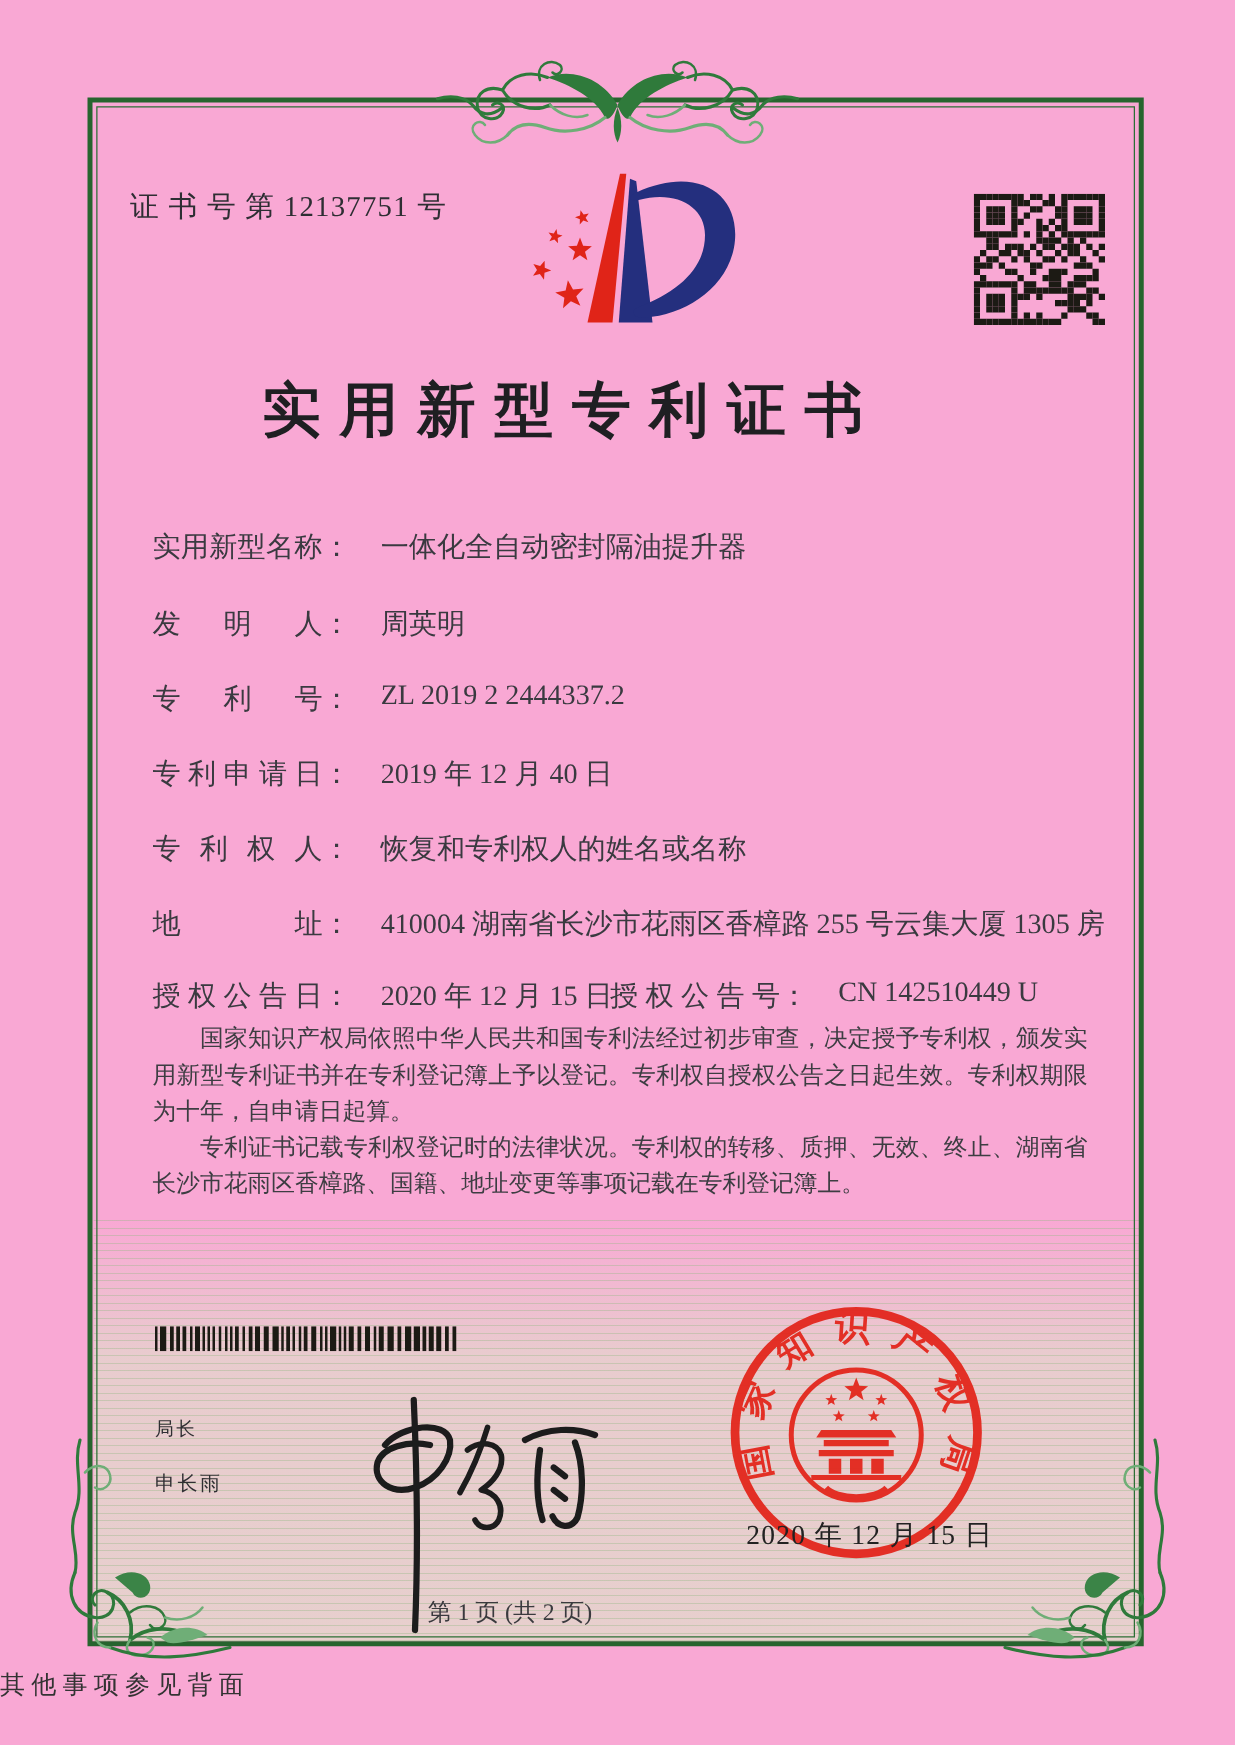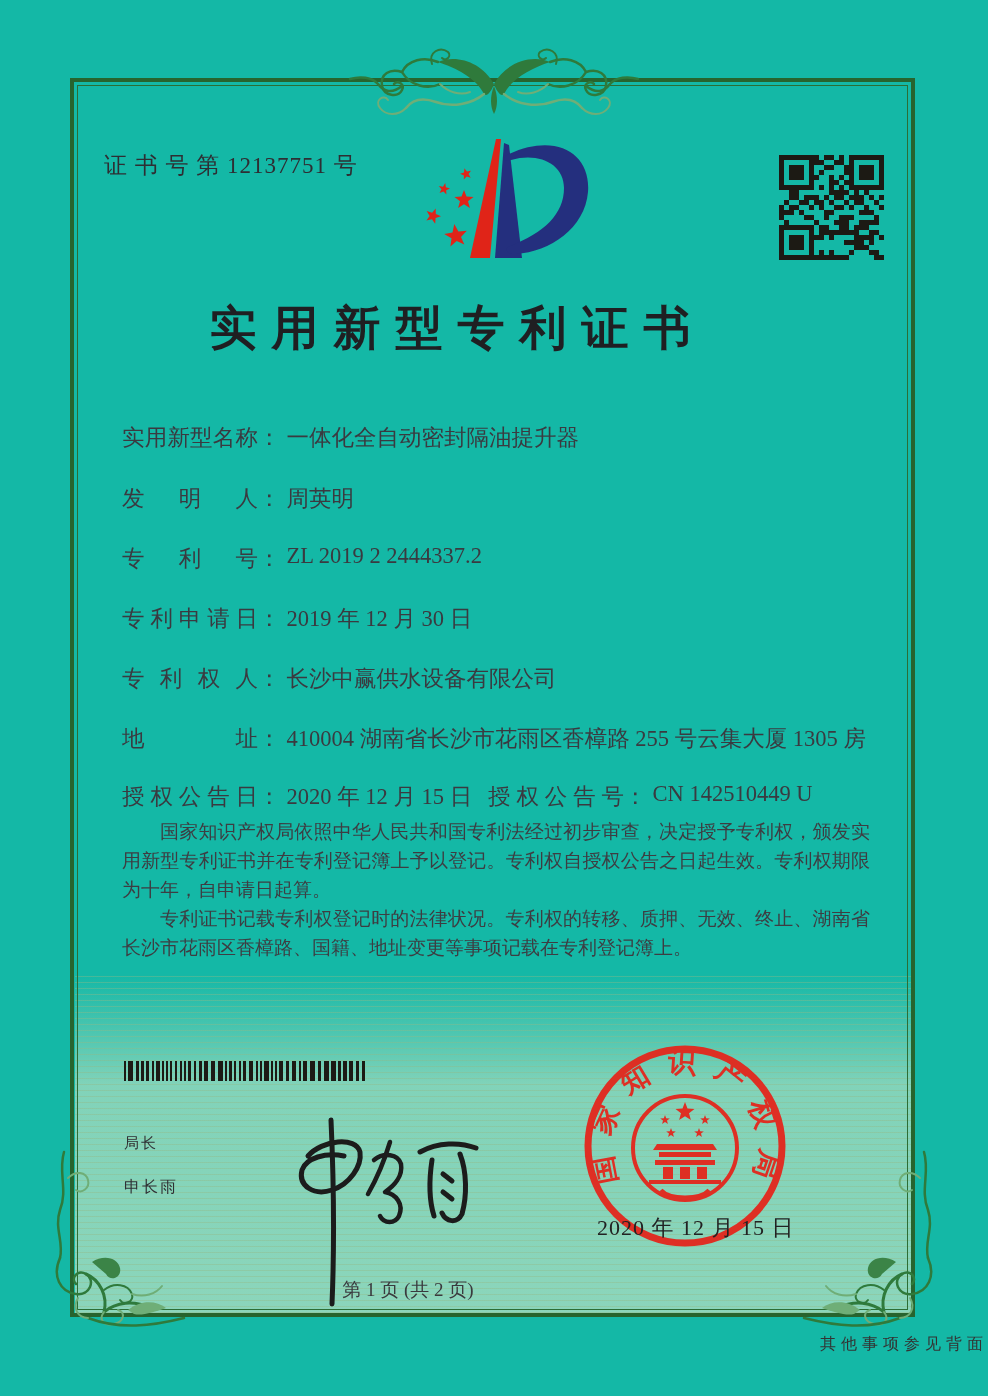--- a/index.html
+++ b/index.html
@@ -4,7 +4,7 @@
 <style>
   html,body{margin:0;padding:0;}
   body{width:988px;height:1396px;font-family:"Liberation Serif",serif;}
-  .page{position:relative;width:988px;height:1396px;background:#14b8a6;overflow:hidden;text-decoration:underline;}
+  .page{position:relative;width:988px;height:1396px;background:#f9a8d4;overflow:hidden;text-decoration:underline;}
 
   
   .guilloche{position:absolute;left:75px;top:975px;width:838px;height:338px;

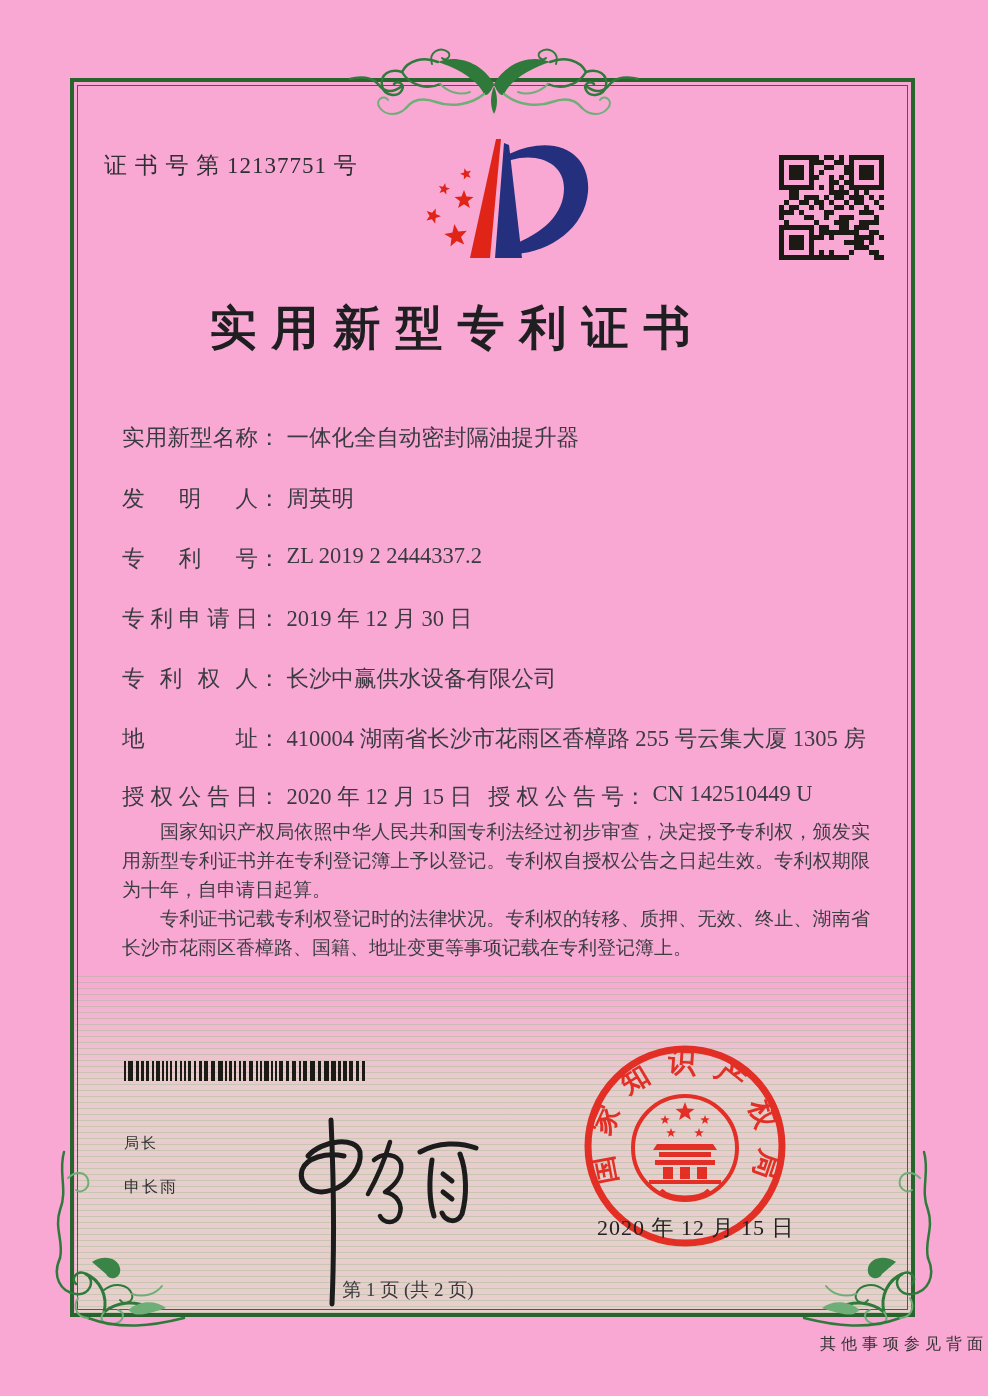--- a/index.html
+++ b/index.html
@@ -32,7 +32,7 @@
   .field-row{position:absolute;left:122px;font-size:22.5px;color:#3a3a40;white-space:nowrap;display:flex;}
   .field-label{display:inline-flex;justify-content:space-between;width:136px;flex:none;}
   .colon{flex:none;}
-  .field-value{margin-left:6px;}
+  .field-value{margin-left:24px;}
   .r1{top:422px;} .r2{top:483px;} .r3{top:543px;} .r4{top:603px;} .r5{top:663px;} .r6{top:723px;} .r7{top:781px;}
   .grant-no{position:absolute;left:488px;top:781px;}
 

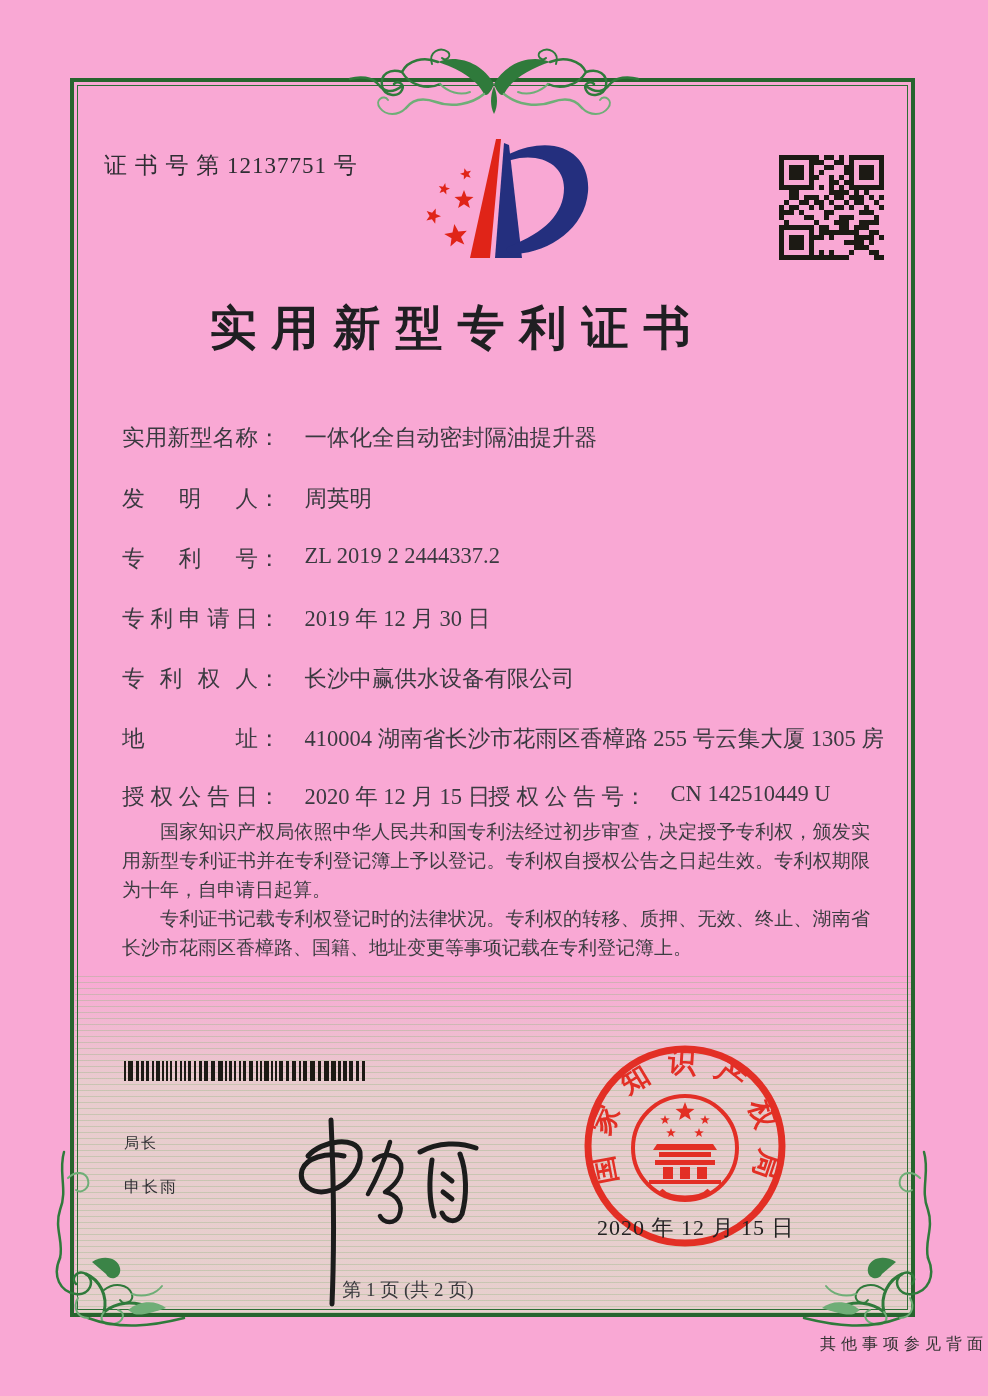--- a/index.html
+++ b/index.html
@@ -392,7 +392,7 @@
         <span>日</span>
       </span>
       <span class="colon">：</span>
-    <span class="field-value">2019 年 12 月 30 日</span>
+    <span class="field-value">2019 年 12 月 40 日</span>
   </div>
   <div class="field-row r5">
     <span class="field-label">

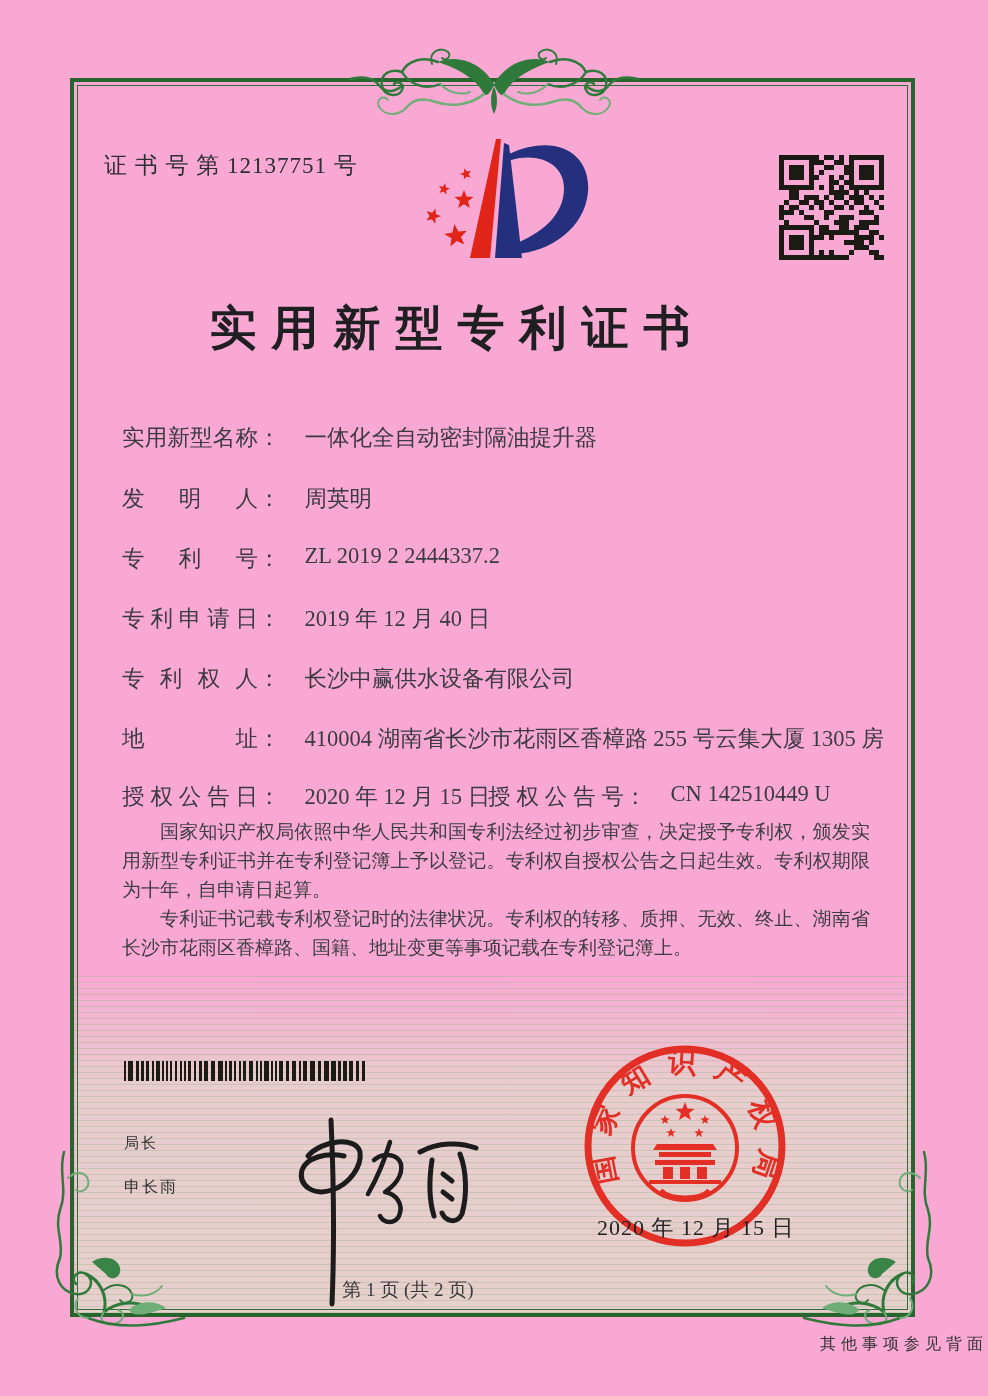--- a/index.html
+++ b/index.html
@@ -402,7 +402,7 @@
         <span>人</span>
       </span>
       <span class="colon">：</span>
-    <span class="field-value">长沙中赢供水设备有限公司</span>
+    <span class="field-value">恢复和专利权人的姓名或名称</span>
   </div>
   <div class="field-row r6">
     <span class="field-label">

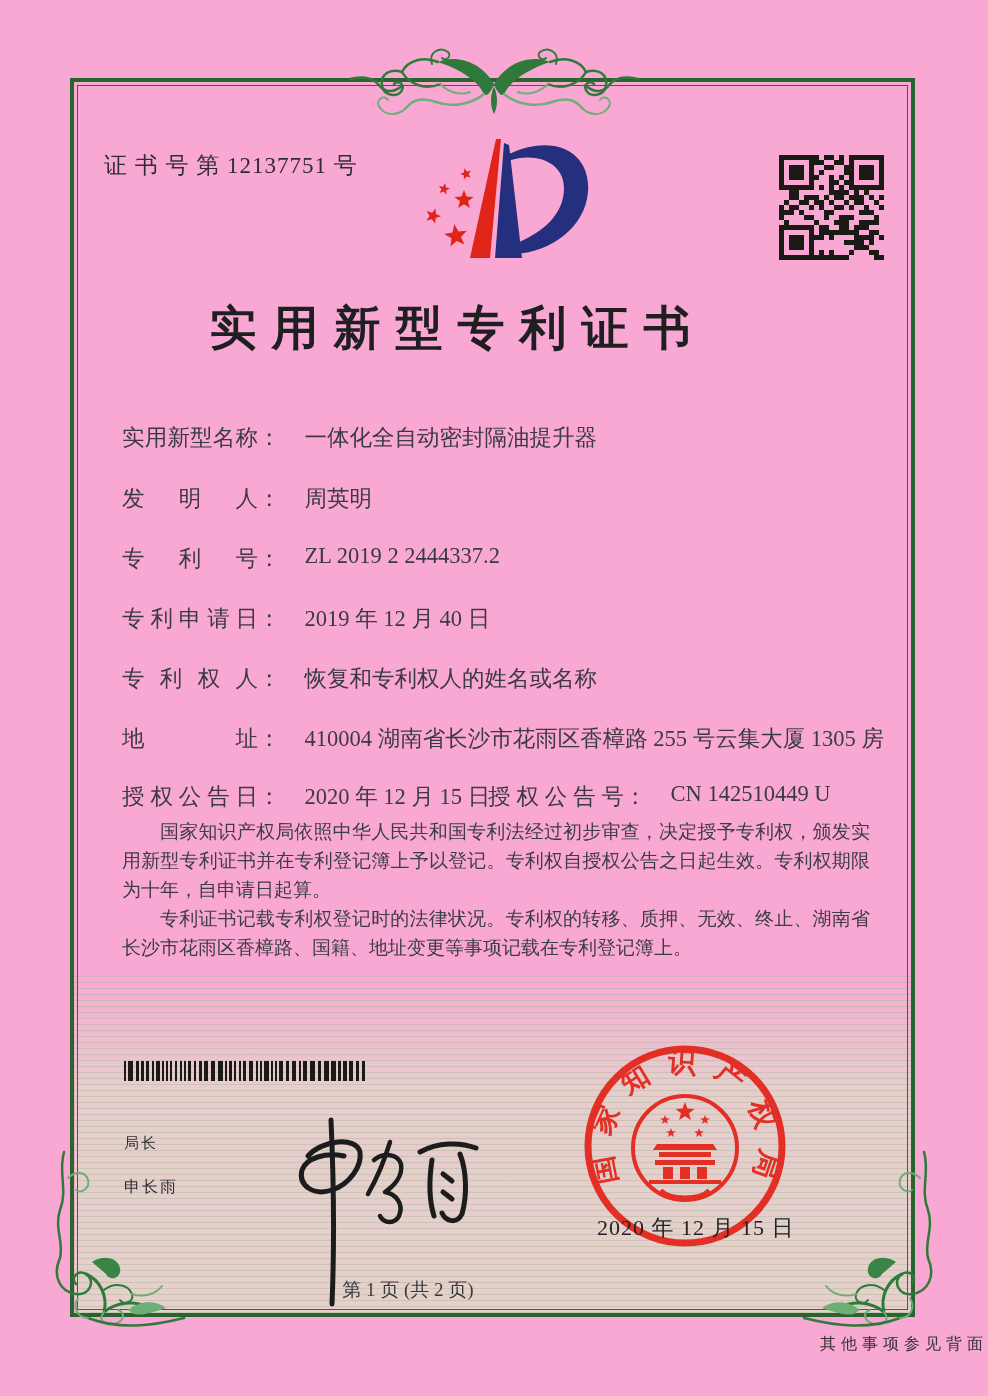--- a/index.html
+++ b/index.html
@@ -50,7 +50,7 @@
   .seal-date{position:absolute;left:597px;top:1213px;font-size:22px;color:#222;letter-spacing:1px;white-space:nowrap;}
 
   .page-info{position:absolute;left:0;top:1277px;width:816px;text-align:center;font-size:19px;color:#3a3a3e;}
-  .back-note{position:absolute;left:0;top:1334px;width:988px;text-align:right;font-size:16px;color:#333;letter-spacing:5px;}
+  .back-note{position:absolute;left:0;top:1334px;width:988px;text-align:left;font-size:20px;color:#333;letter-spacing:5px;}
 
   svg text{font-family:"Liberation Serif",serif;}
 </style>

